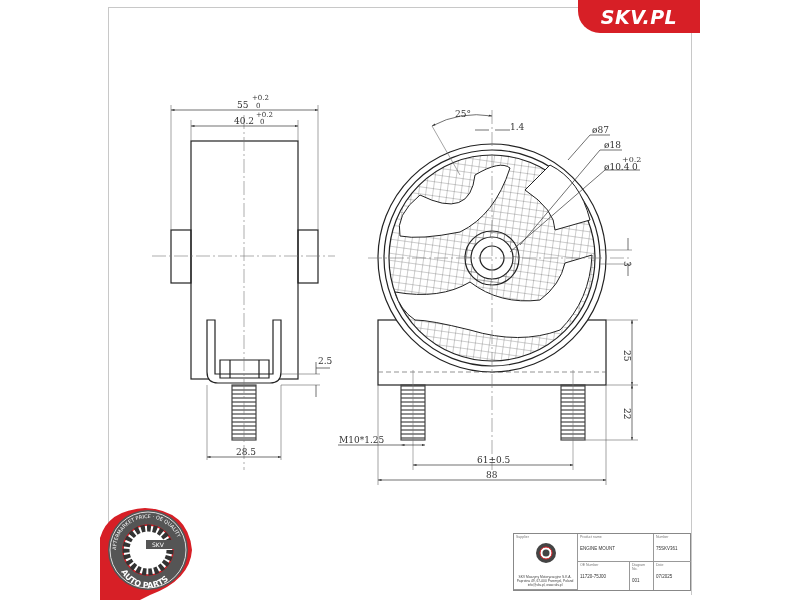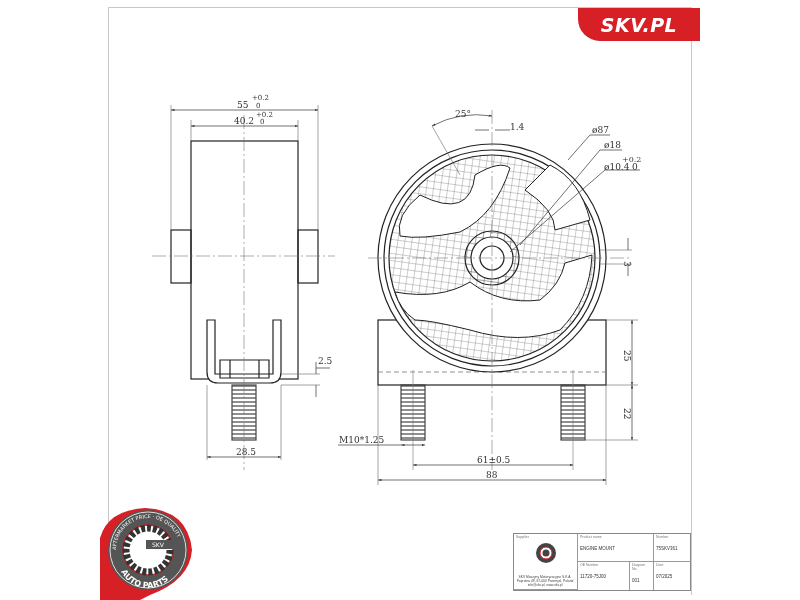--- a/index.html
+++ b/index.html
@@ -5,7 +5,7 @@
   html,body{margin:0;padding:0;background:#ffffff;}
   body{width:800px;height:600px;position:relative;overflow:hidden;font-family:"Liberation Sans",sans-serif;}
   .frame{position:absolute;left:108px;top:7px;width:584px;height:588px;border-left:1px solid #c8c8c8;border-top:1px solid #c8c8c8;border-right:1px solid #c8c8c8;box-sizing:border-box;}
-  .brand-tab{position:absolute;left:578px;top:0;width:122px;height:33px;background:#d71f26;border-bottom-left-radius:22px;display:flex;align-items:center;justify-content:center;margin-top:8px;}
+  .brand-tab{position:absolute;left:578px;top:0;width:122px;height:33px;background:#d71f26;border-bottom-left-radius:22px;display:flex;align-items:center;justify-content:center;}
   .brand-tab span{color:#fff;font-weight:bold;font-style:italic;font-size:19px;letter-spacing:0.5px;font-family:"DejaVu Sans",sans-serif;}
   svg.drawing{position:absolute;left:0;top:0;}
   .dim{font-family:"DejaVu Serif",serif;font-size:9px;fill:#333;}

